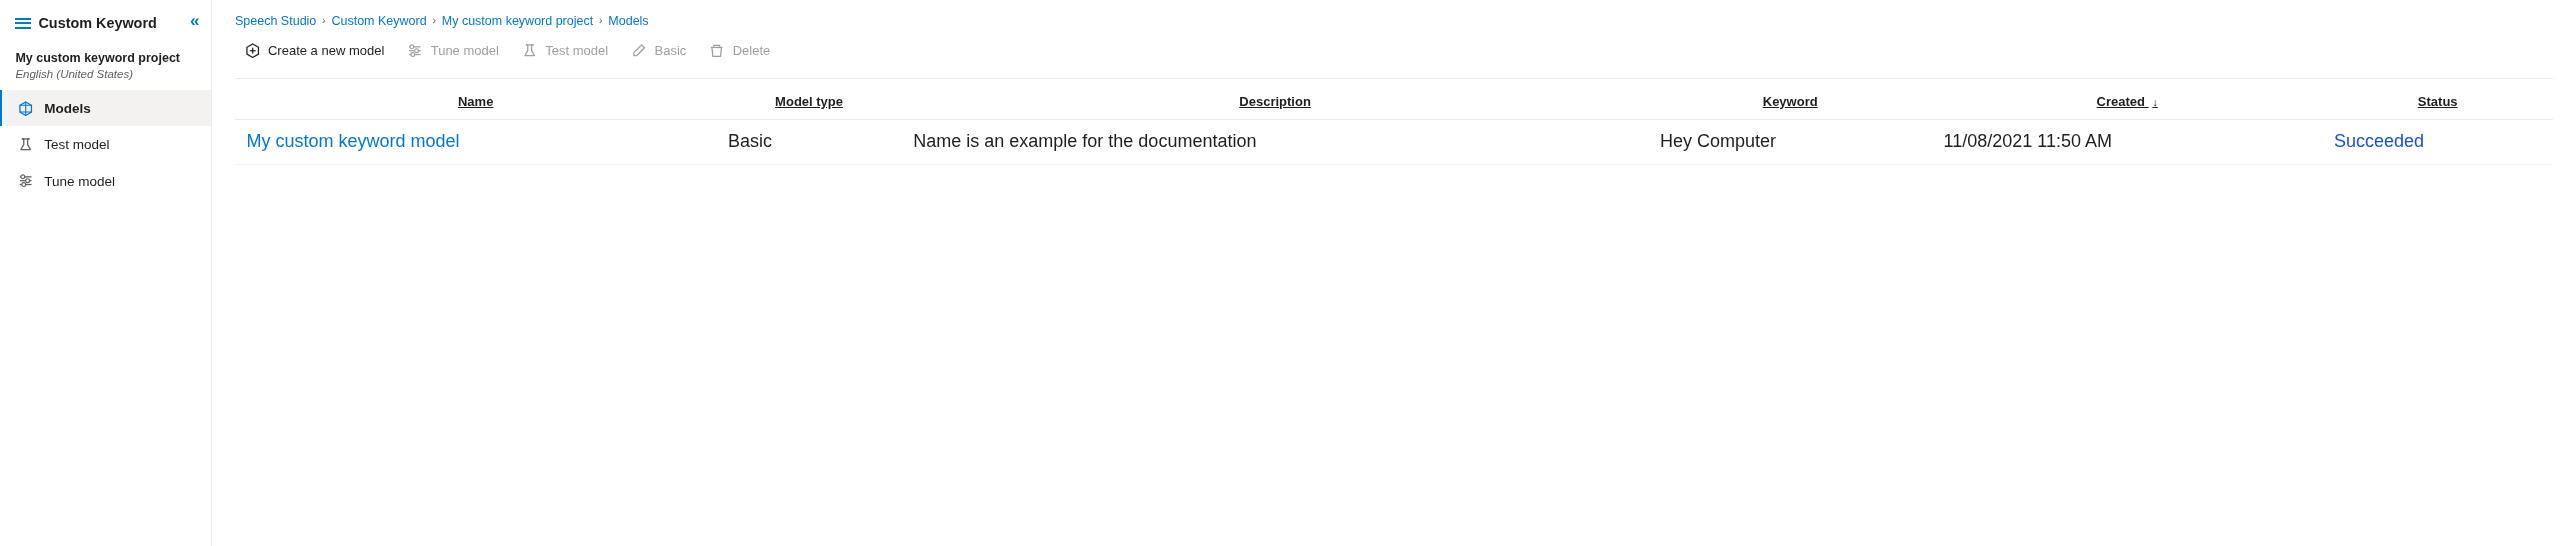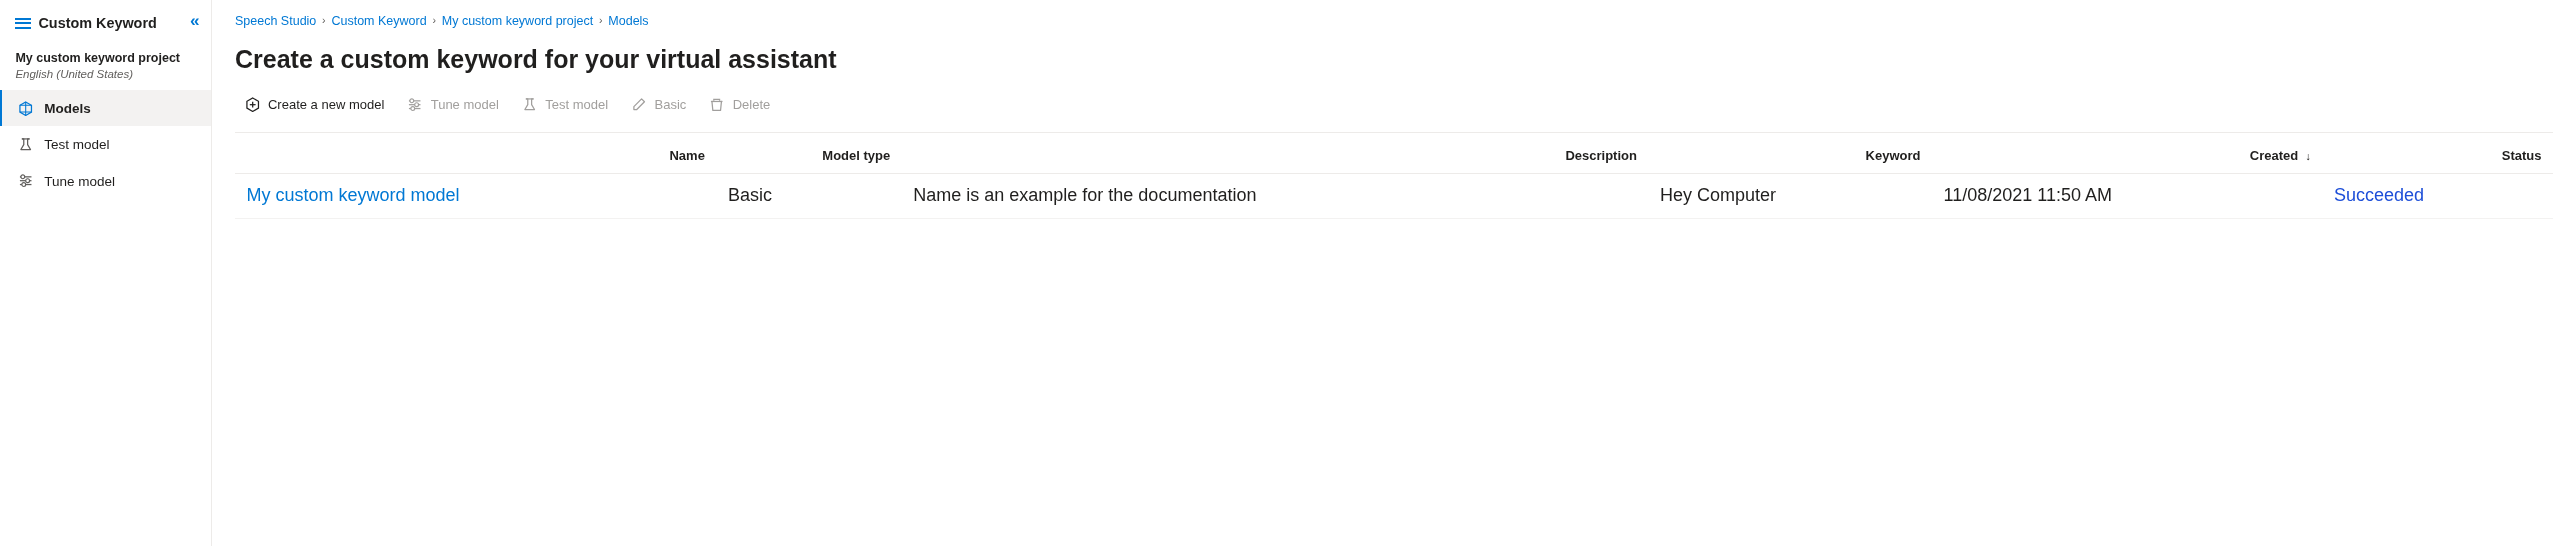--- a/index.html
+++ b/index.html
@@ -288,7 +288,6 @@
     <a href="#">Models</a>
   </nav>
 
-  <h1 class="page-title">Create a custom keyword for your virtual assistant</h1>
 
   <div class="toolbar">
 

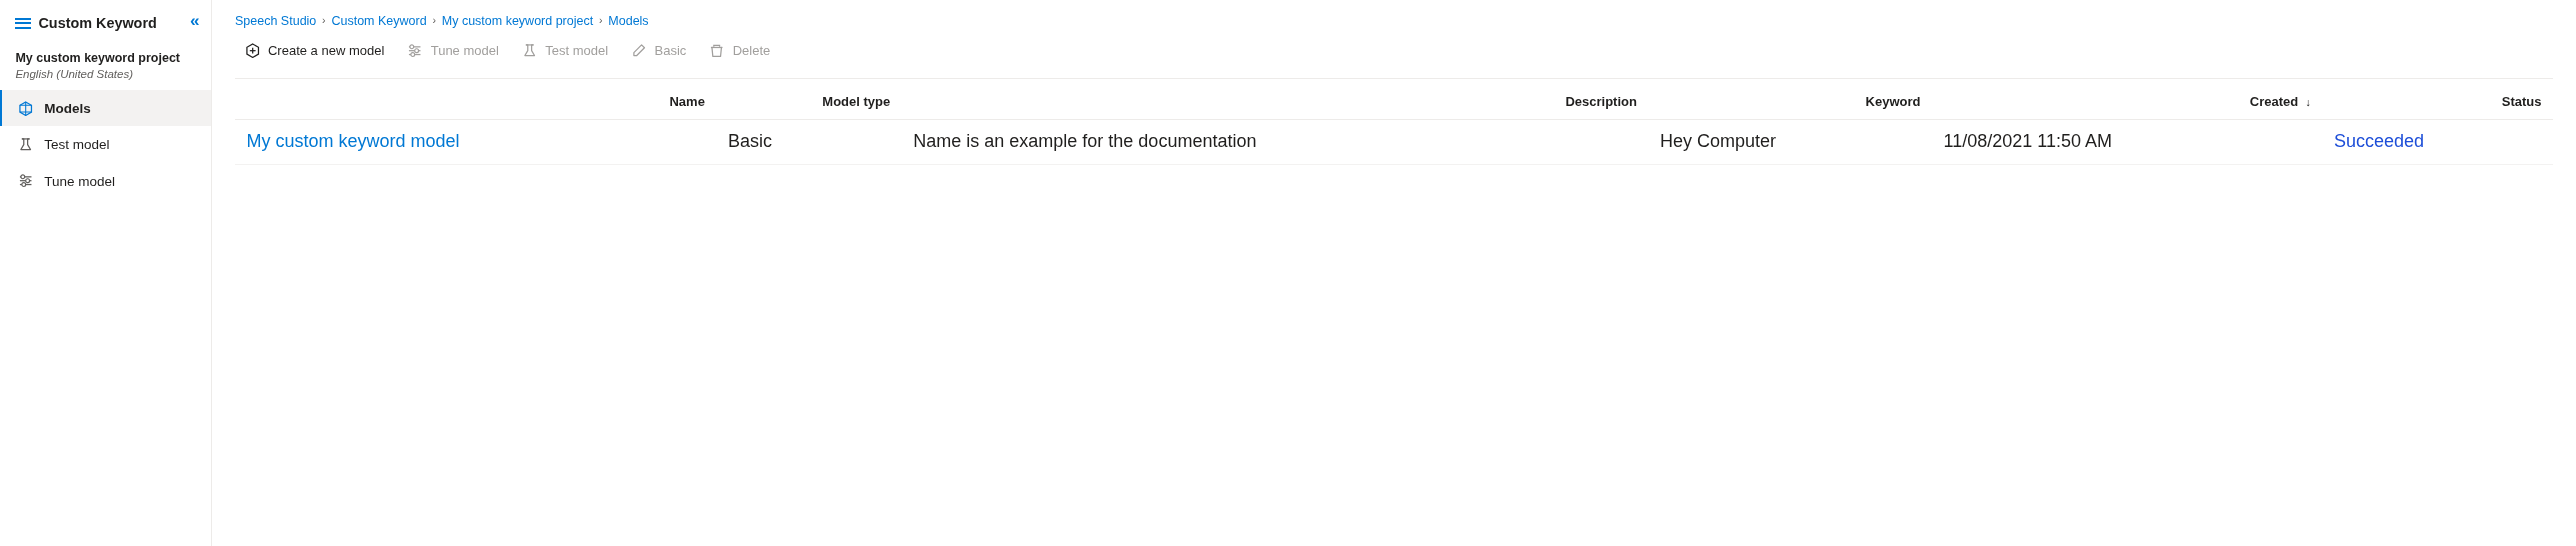--- a/index.html
+++ b/index.html
@@ -182,12 +182,13 @@
     }
 
     .data-table thead th {
-      text-align: right;
+      text-align: center;
       padding: 9.6px 11.5px;
       font-weight: 700;
       font-size: 13px;
       color: #201f1e;
       white-space: nowrap;
+      text-decoration: underline;
     }
 
     .data-table thead th .sort-arrow {

